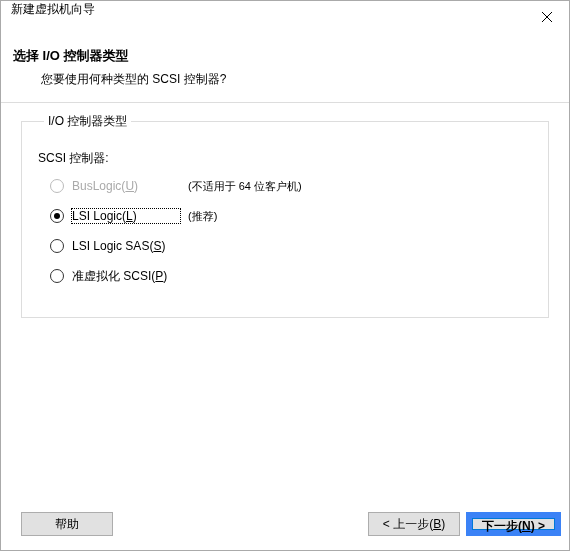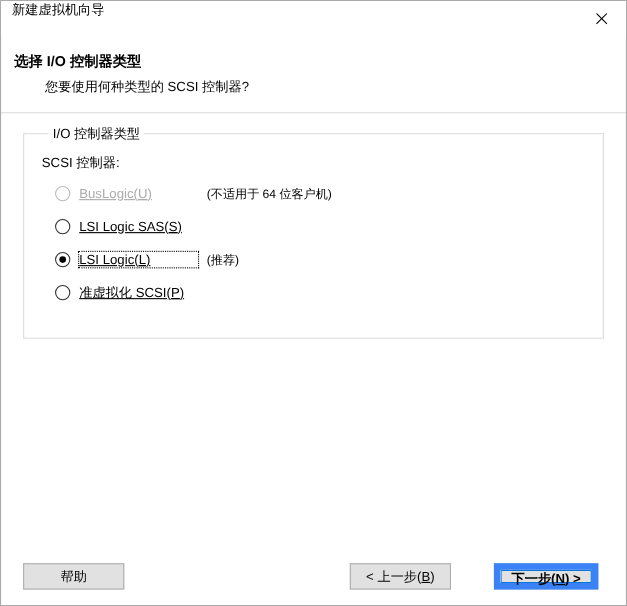--- a/index.html
+++ b/index.html
@@ -65,7 +65,7 @@
     font-size: 12px;
   }
   .sub-label {
-    margin: 4px 0 10px 2px;
+    margin: 14px 0 10px 2px;
     font-size: 12px;
   }
   .radio-row {

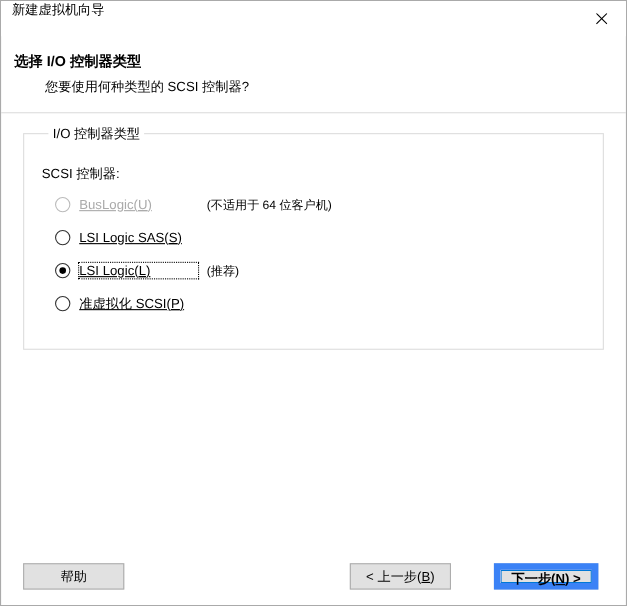--- a/index.html
+++ b/index.html
@@ -96,7 +96,6 @@
   .radio-label {
     font-size: 12px;
     min-width: 108px;
-    text-decoration: underline;
   }
   .radio-label.disabled { color: #aaa; }
   .radio-label.focused {

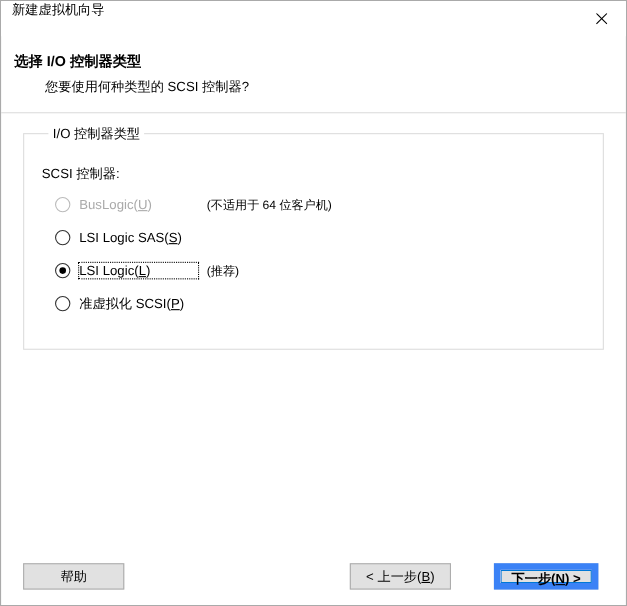--- a/index.html
+++ b/index.html
@@ -163,14 +163,14 @@
       </div>
 
       <div class="radio-row">
-        <span class="radio"></span>
-        <span class="radio-label"><span>LSI Logic SAS(</span><span class="mn">S</span><span>)</span></span>
+        <span class="radio checked"></span>
+        <span class="radio-label focused"><span>LSI Logic(</span><span class="mn">L</span><span>)</span></span>
+        <span class="radio-note">(推荐)</span>
       </div>
 
       <div class="radio-row">
-        <span class="radio checked"></span>
-        <span class="radio-label focused"><span>LSI Logic(</span><span class="mn">L</span><span>)</span></span>
-        <span class="radio-note">(推荐)</span>
+        <span class="radio"></span>
+        <span class="radio-label"><span>LSI Logic SAS(</span><span class="mn">S</span><span>)</span></span>
       </div>
 
       <div class="radio-row">

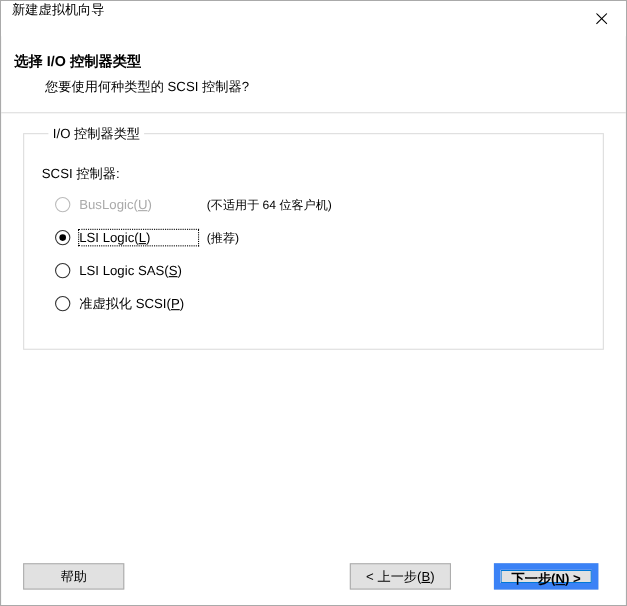--- a/index.html
+++ b/index.html
@@ -108,10 +108,9 @@
   }
   .mn { text-decoration: underline; }
   .footer {
-    padding: 10px 25px 14px 14px;
+    padding: 10px 8px 14px 14px;
     display: flex;
     align-items: center;
-    gap: 33px;
   }
   .btn {
     height: 24px;

